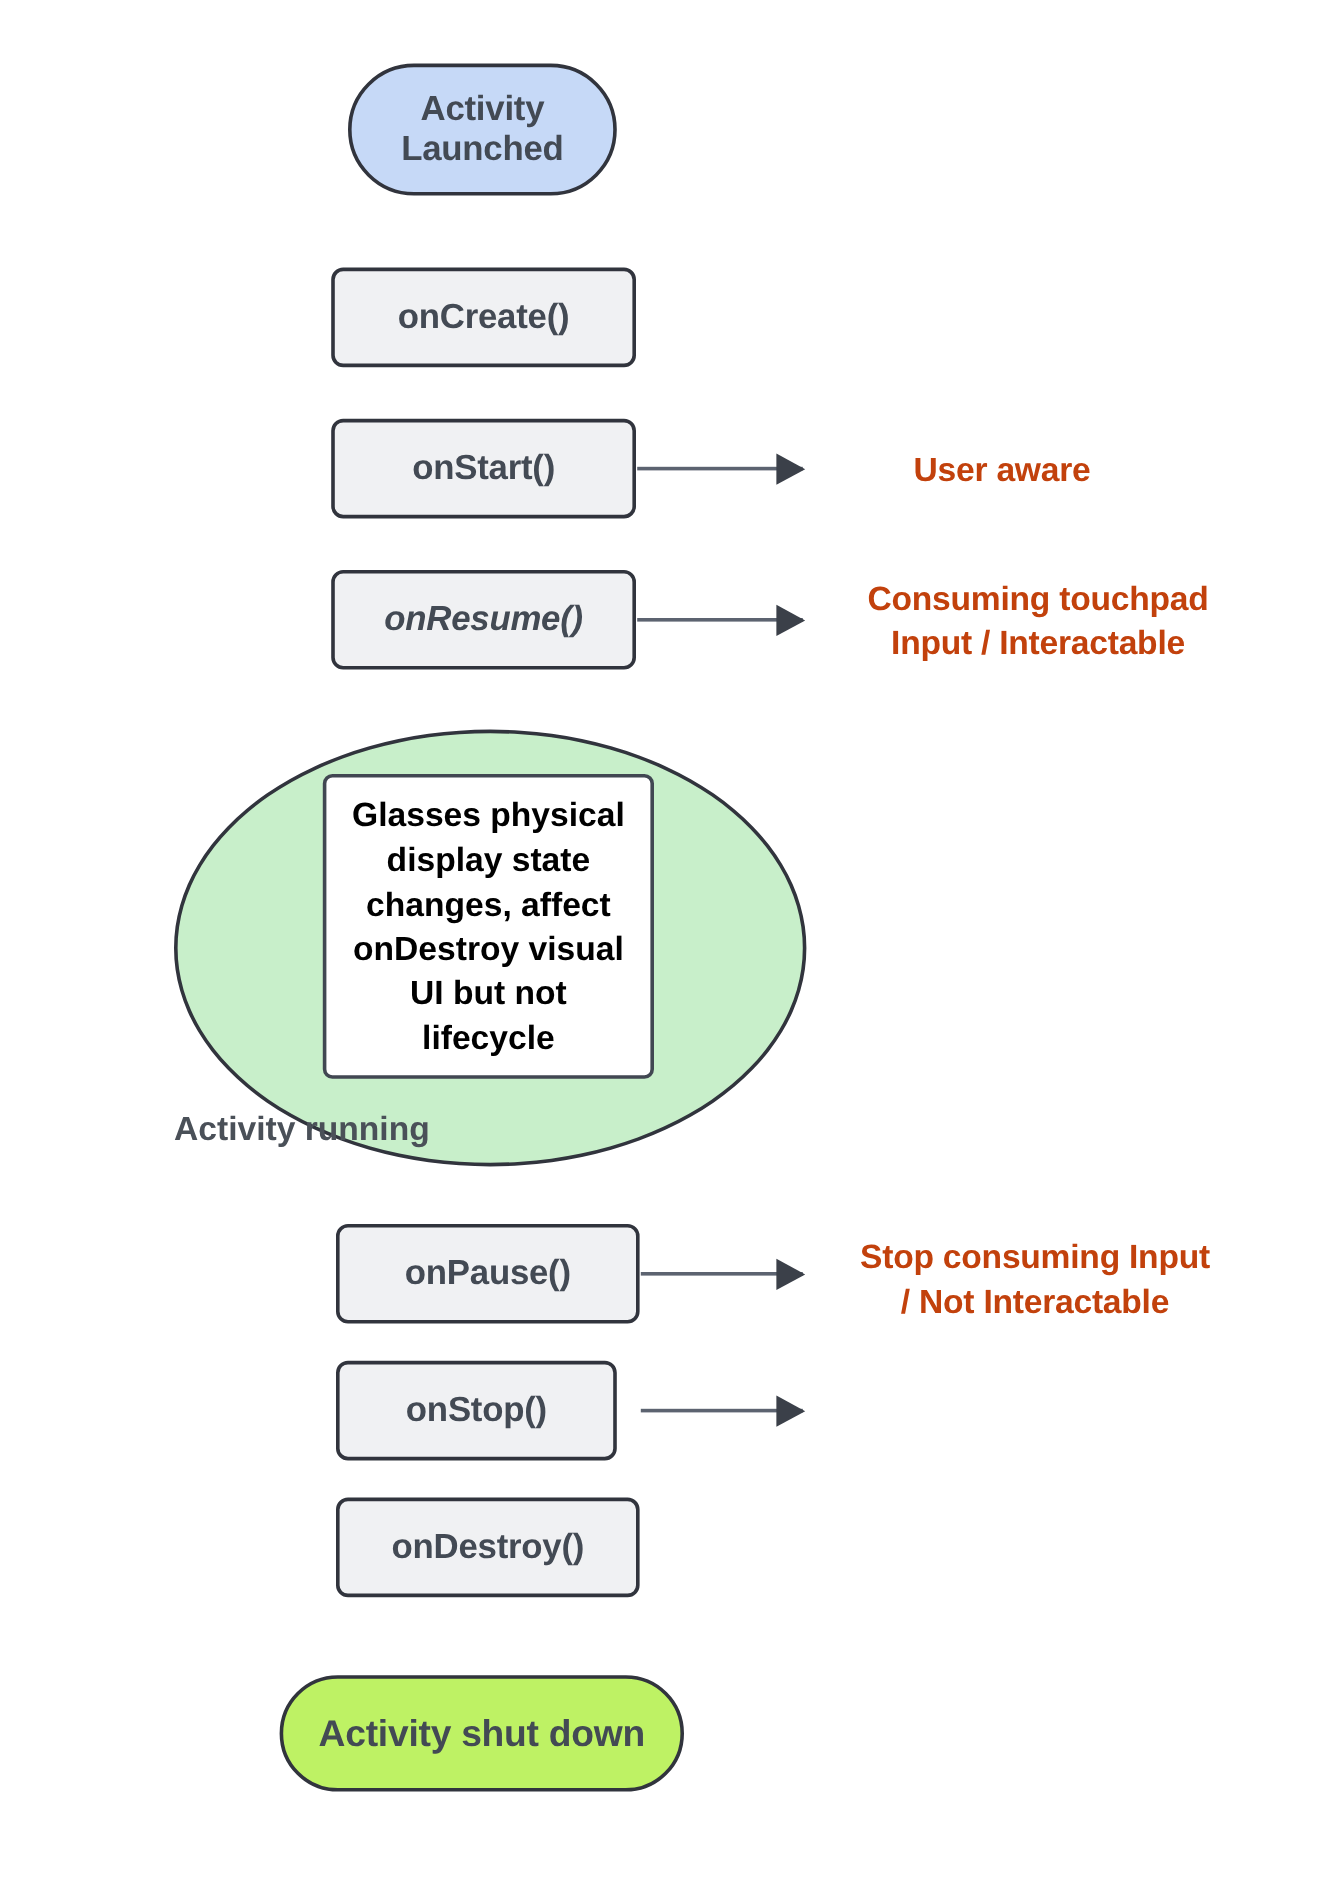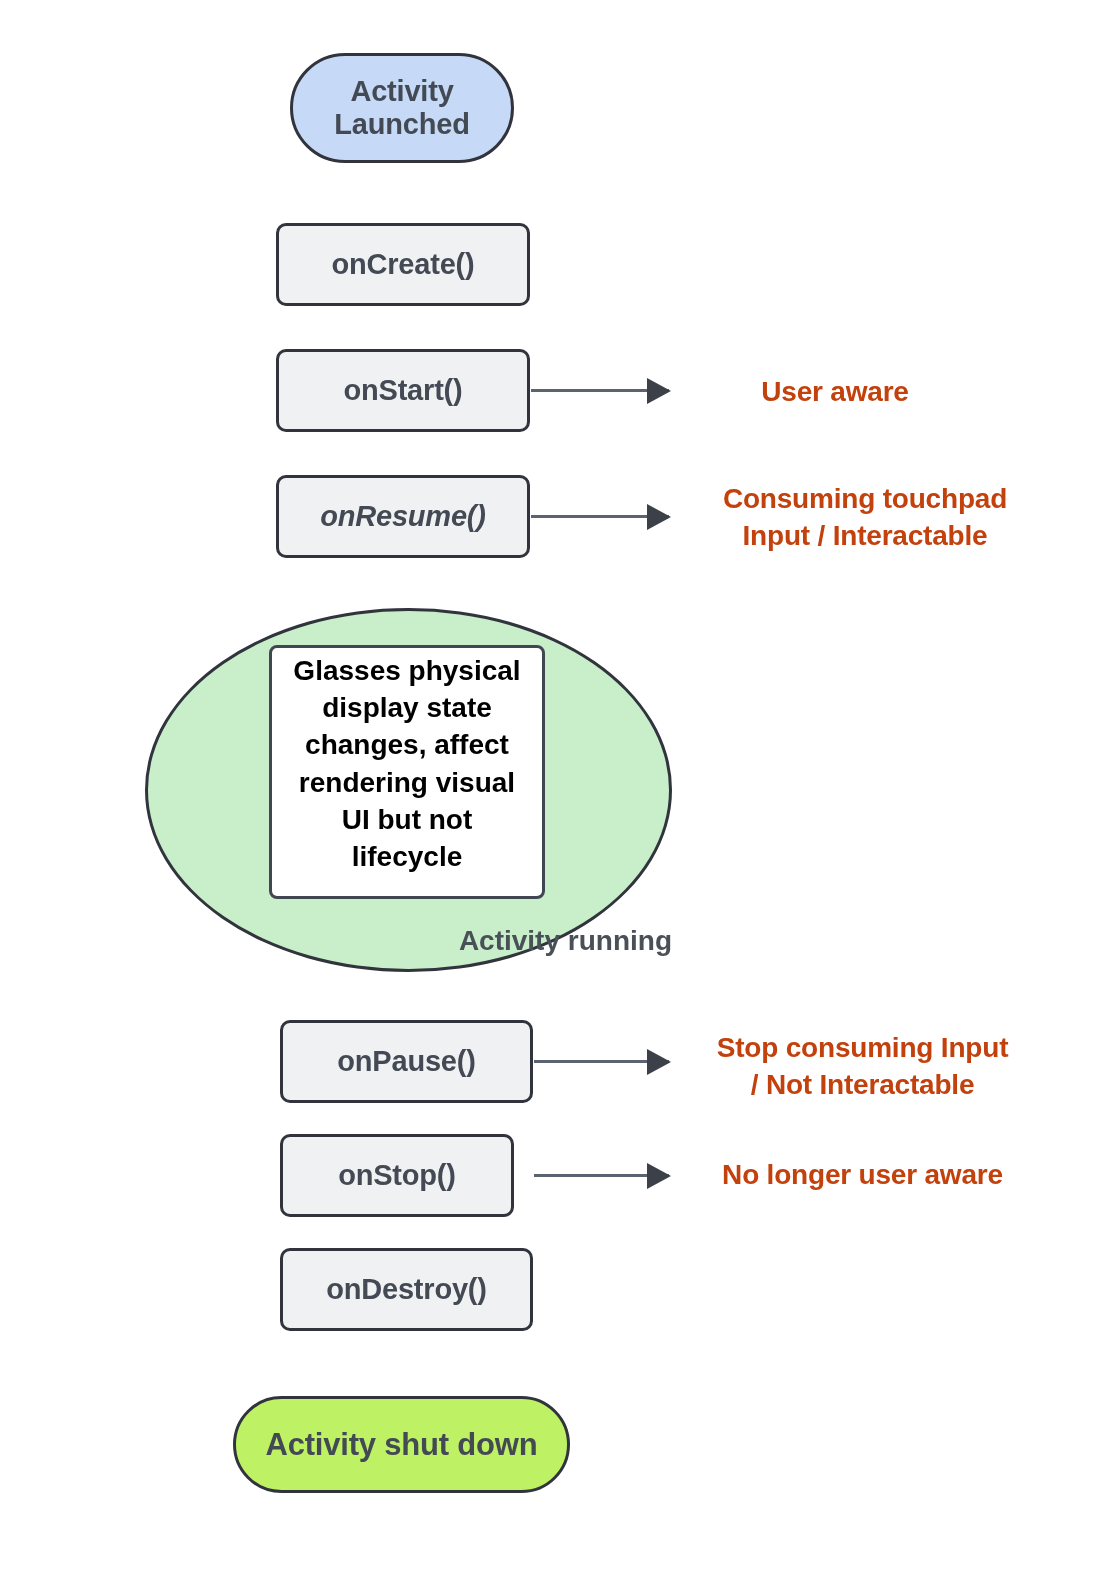--- a/index.html
+++ b/index.html
@@ -78,7 +78,7 @@
     border: 3px solid #414752;
     border-radius: 8px;
     display: flex;
-    align-items: flex-start;
+    align-items: center;
     justify-content: center;
     text-align: center;
     color: #000000;

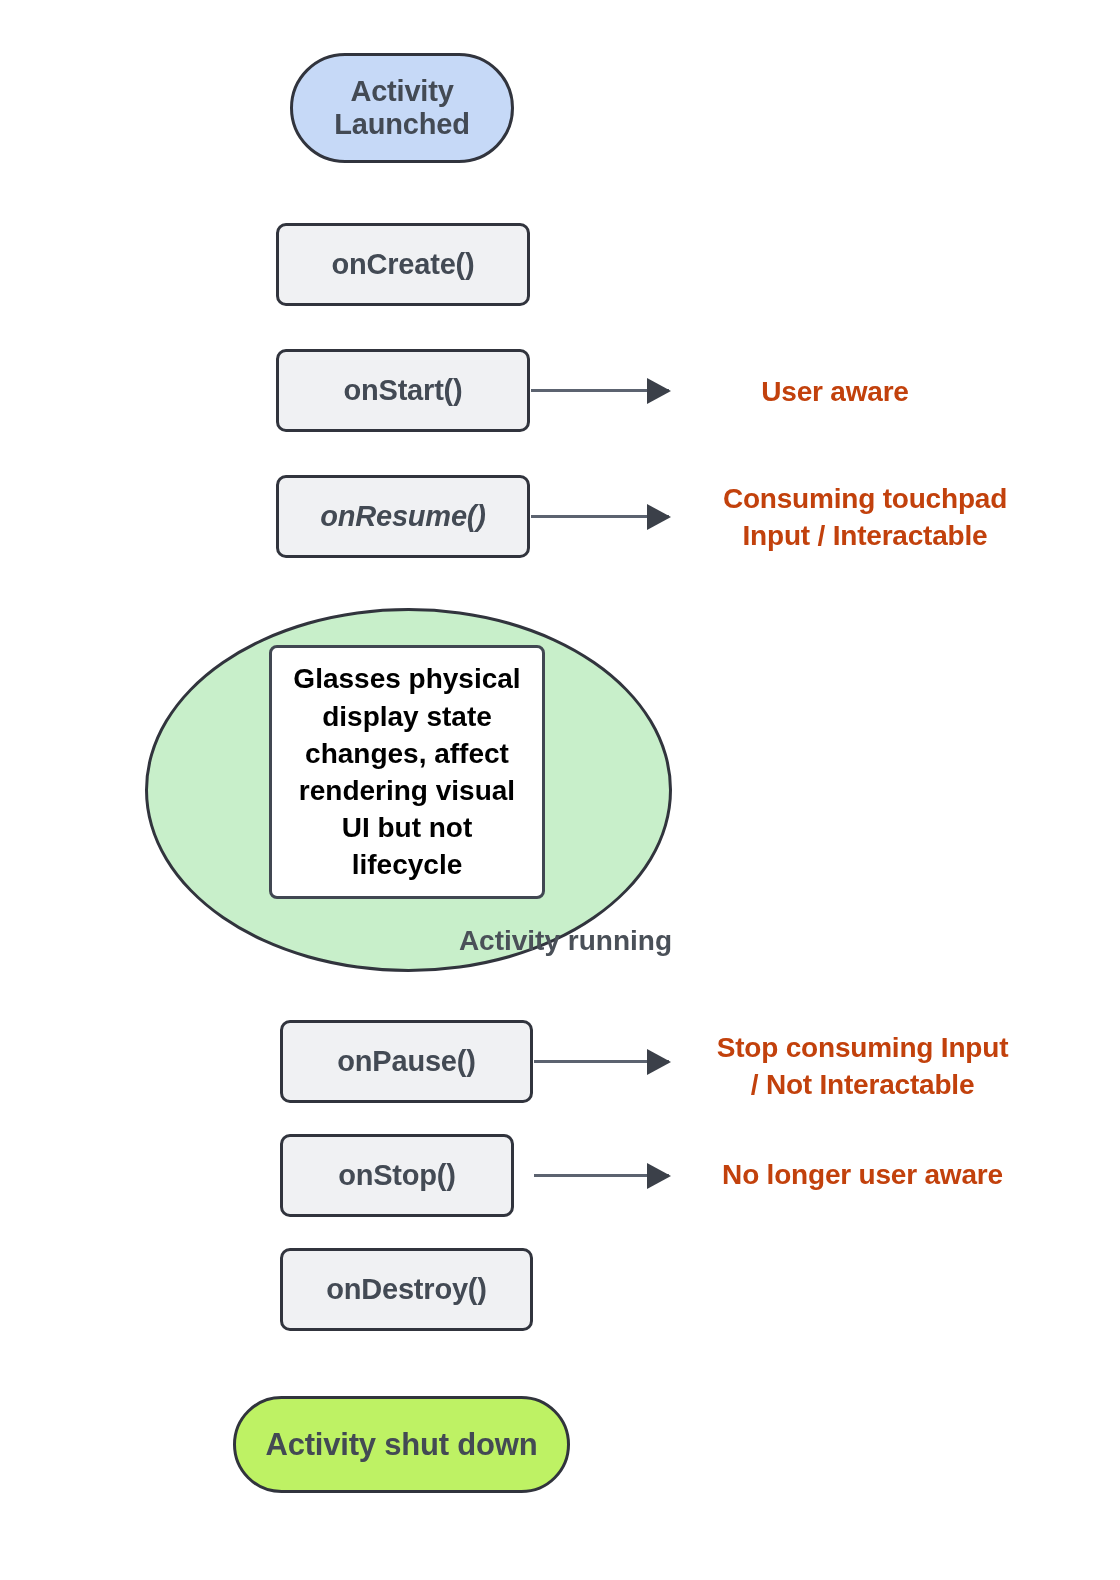--- a/index.html
+++ b/index.html
@@ -158,7 +158,7 @@
       <div>Glasses physical</div>
       <div>display state</div>
       <div>changes, affect</div>
-      <div>rendering visual</div>
+      <div>onDestroy visual</div>
       <div>UI but not</div>
       <div>lifecycle</div>
     </div>

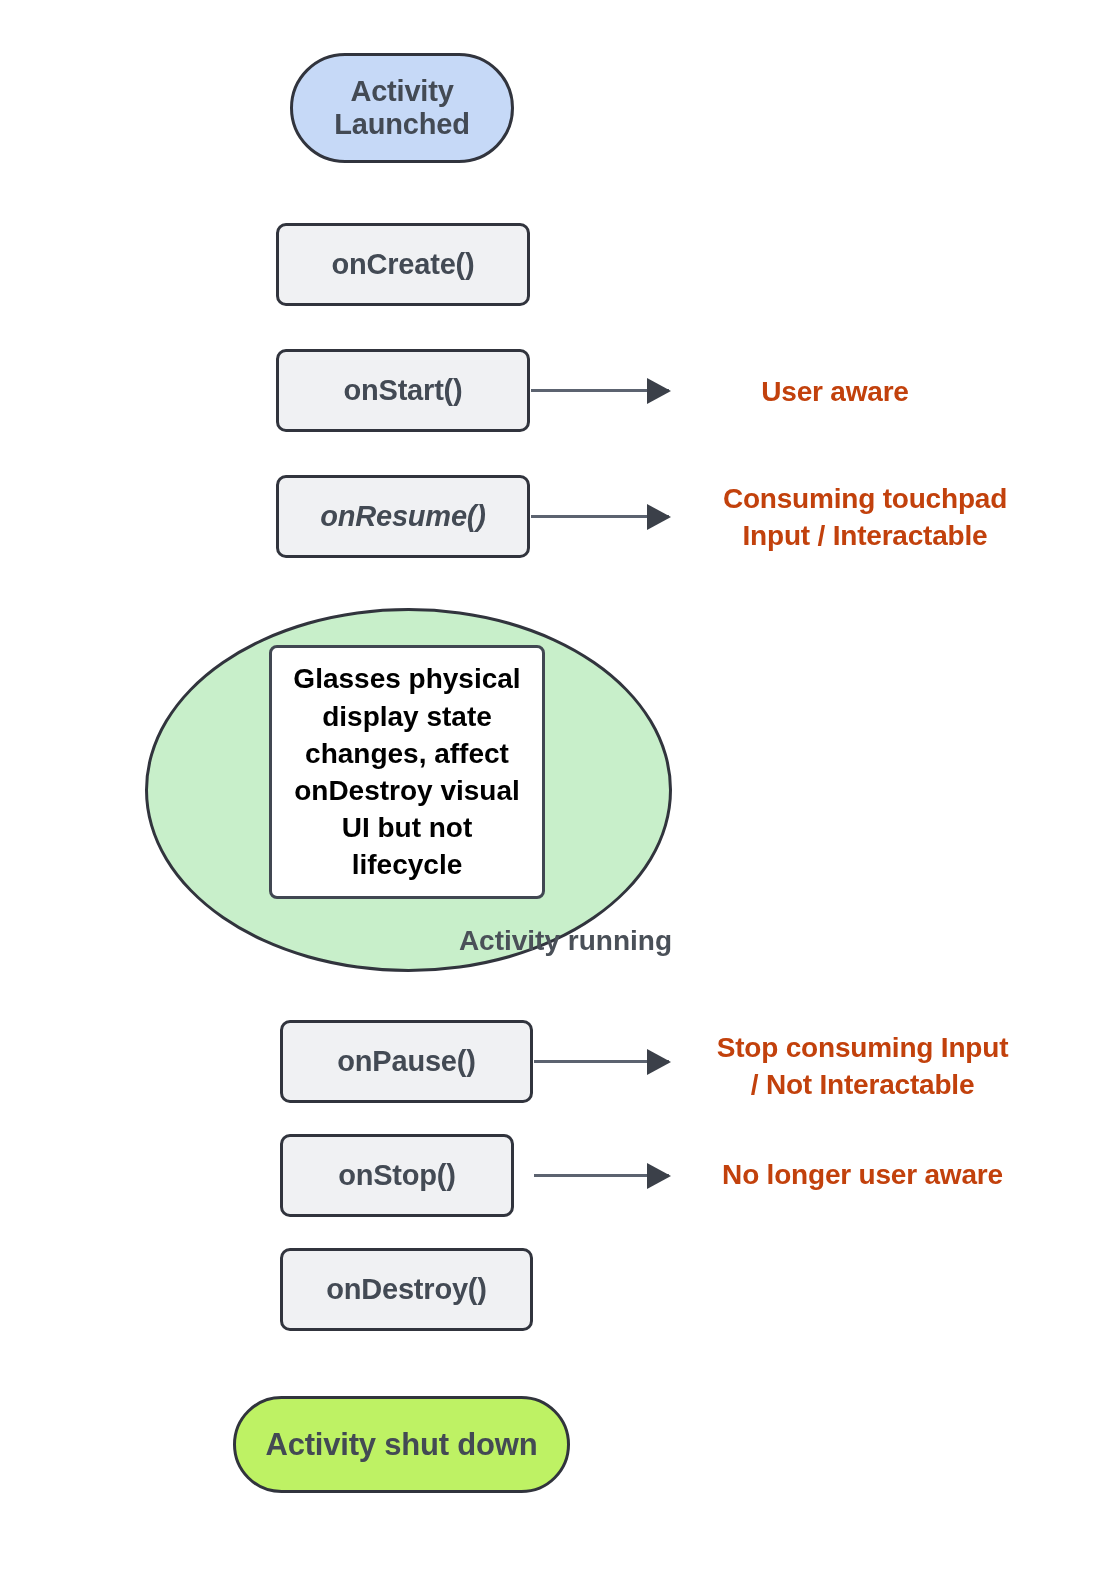--- a/index.html
+++ b/index.html
@@ -64,7 +64,7 @@
 
   .running-label {
     position: absolute;
-    text-align: right;
+    text-align: left;
     color: #4a5058;
     font-weight: bold;
     font-size: 28px;

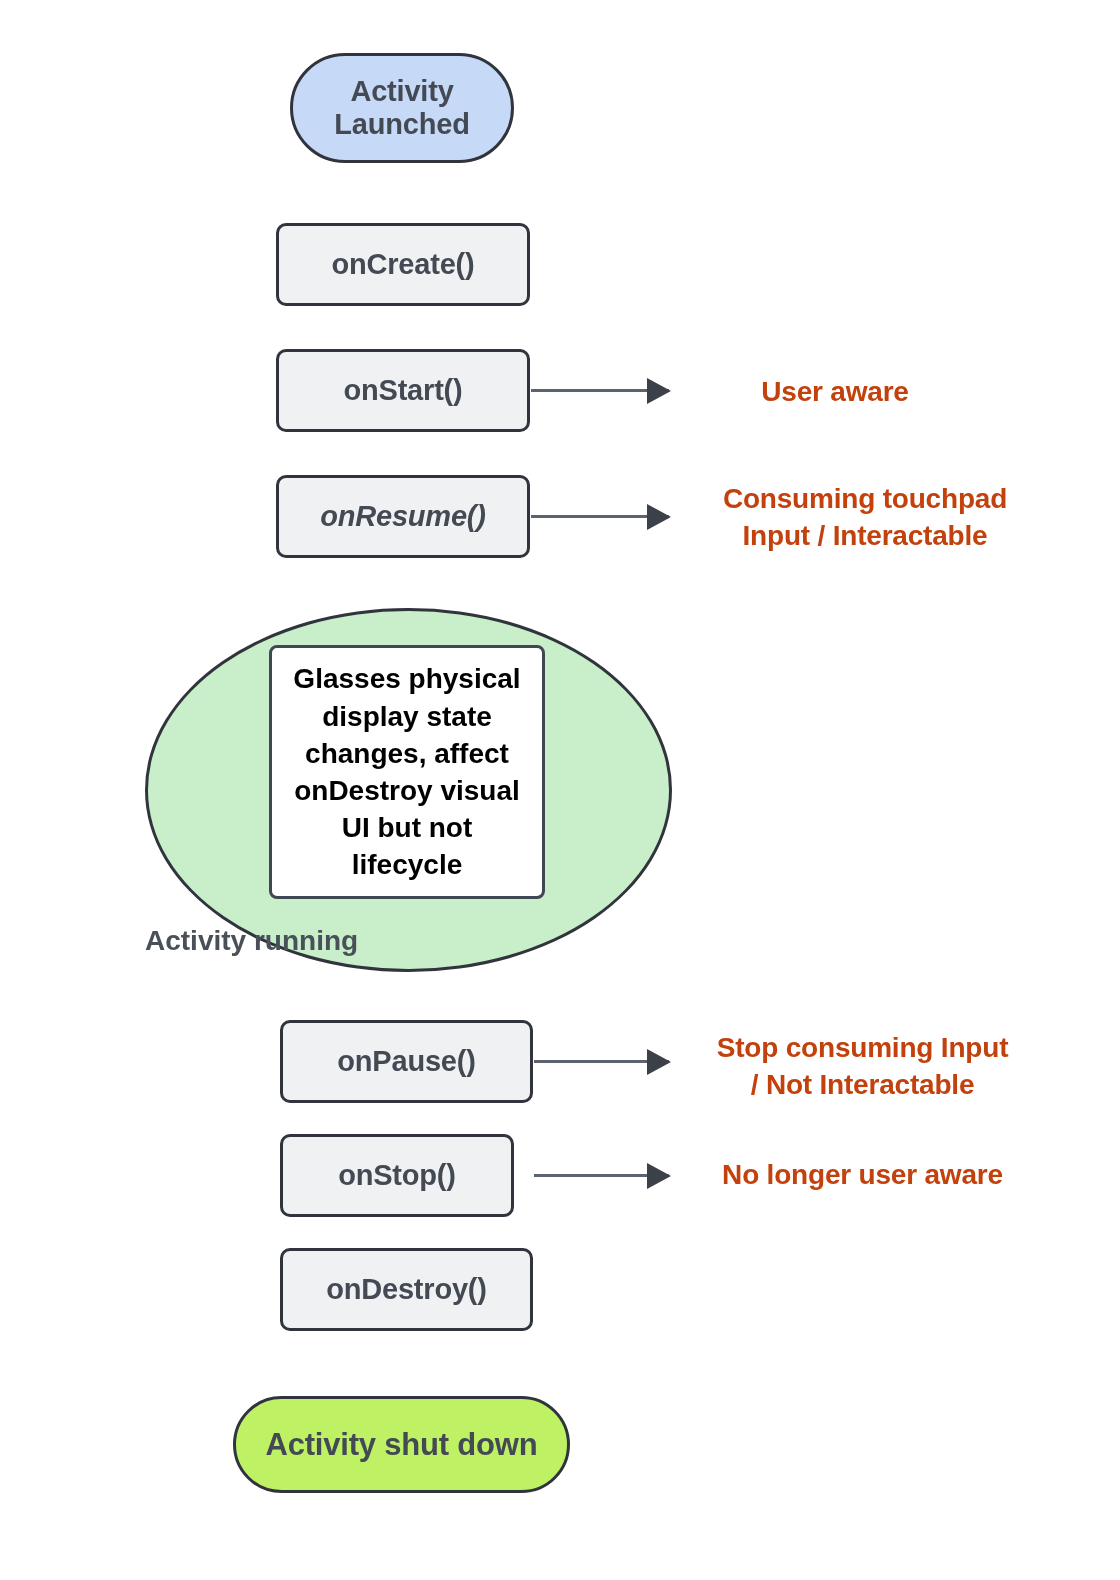--- a/index.html
+++ b/index.html
@@ -179,9 +179,6 @@
     <span>onStop()</span>
   </div>
   <div class="arrow" style="left:534px; top:1174px; width:135px;"></div>
-  <div class="annotation" style="left:690px; top:1157px; width:345px;">
-    <div>No longer user aware</div>
-  </div>
 
   <div class="node lifecycle-box" style="left:280px; top:1248px; width:253px; height:83px;">
     <span>onDestroy()</span>

